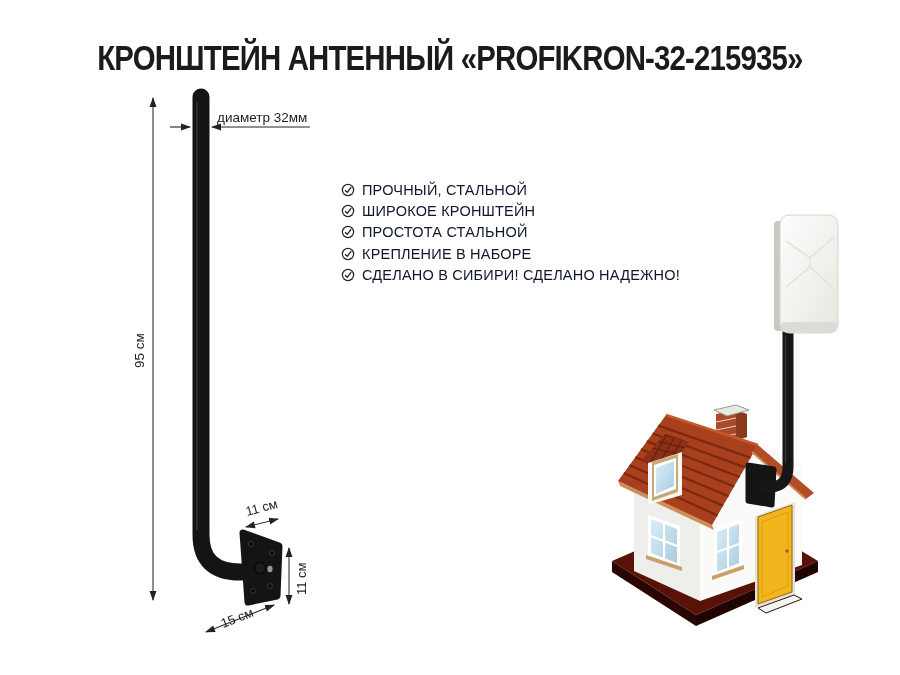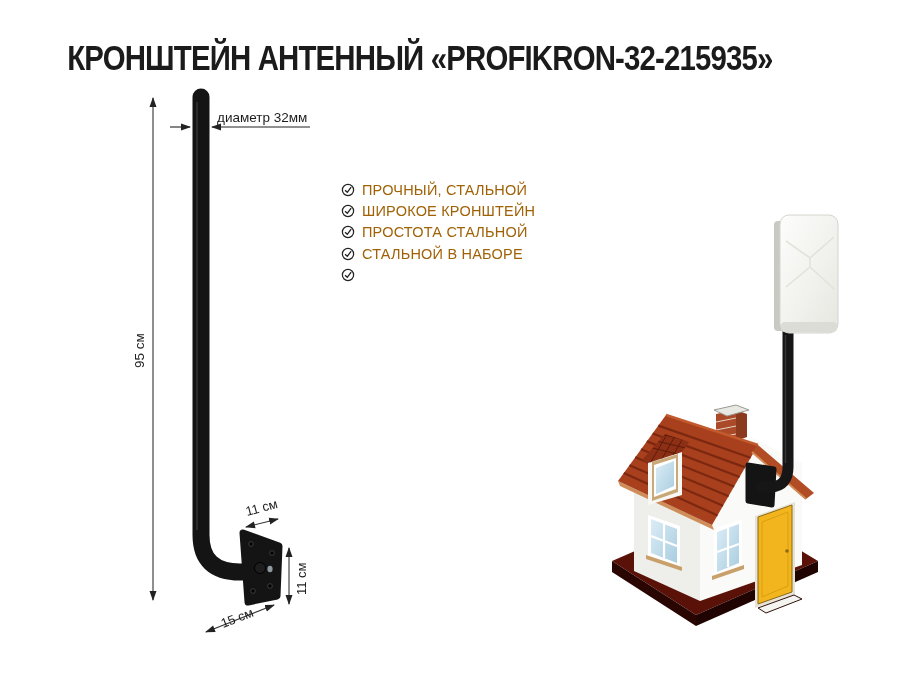--- a/index.html
+++ b/index.html
@@ -7,7 +7,7 @@
   .page { position:relative; width:900px; height:675px; background:#ffffff; overflow:hidden; }
 
   
-  .title { position:absolute; top:38px; left:0; width:900px; white-space:nowrap;text-decoration:underline; }
+  .title { position:absolute; top:38px; left:0; width:900px; text-align:center; white-space:nowrap;text-decoration:underline; }
   .title-inner {
     display:inline-block;
     font-weight:bold;

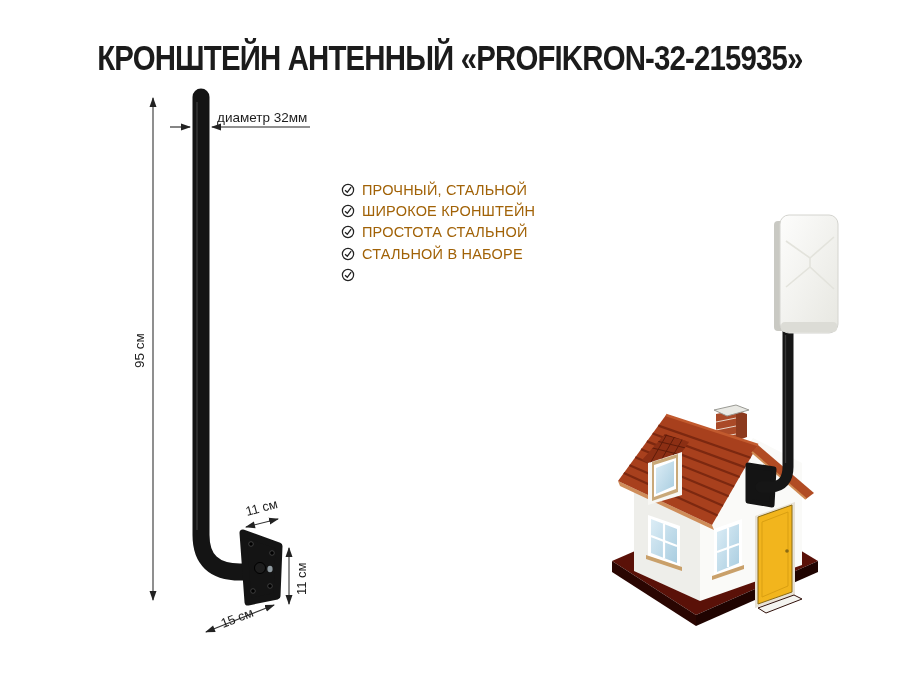--- a/index.html
+++ b/index.html
@@ -22,7 +22,7 @@
   .features { position:absolute; left:341px; top:179px; list-style:none; }
   .features li { display:flex; align-items:center; gap:7px; height:21.4px; }
   .features li span.feat-label {
-    font-size:14.5px; color:#a16207; letter-spacing:.2px; white-space:nowrap;
+    font-size:14.5px; color:#0f172a; letter-spacing:.2px; white-space:nowrap;
   }
   .check-ic { flex:0 0 auto; }
 

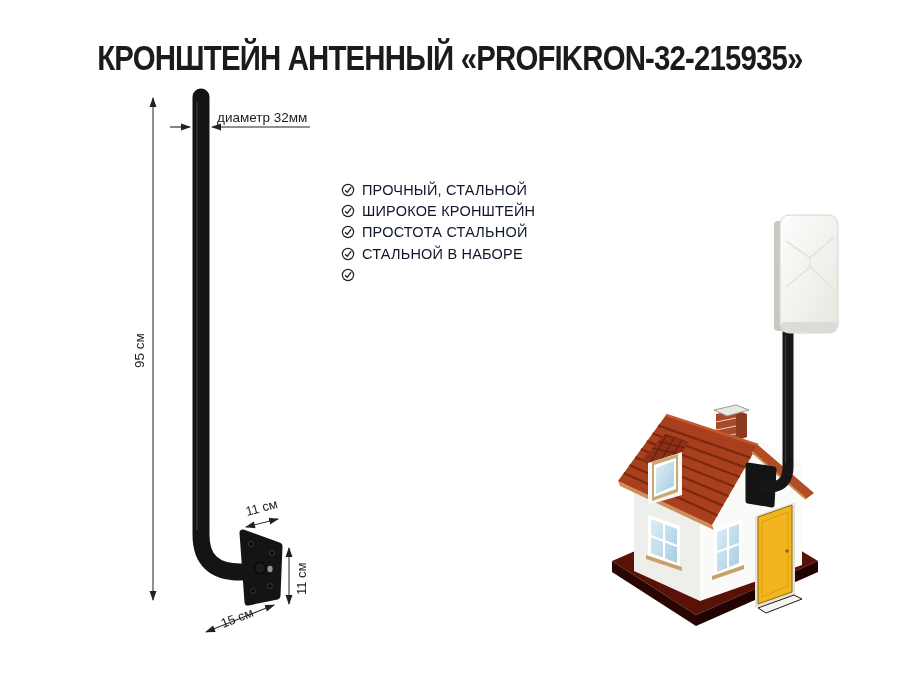--- a/index.html
+++ b/index.html
@@ -68,7 +68,7 @@
           <circle cx="8" cy="8" r="6.4" fill="none" stroke="#222" stroke-width="1.4"></circle>
           <path d="M4.6 8.2 L7.2 10.6 L11.6 4.6" fill="none" stroke="#222" stroke-width="1.5"></path>
         </svg>
-      <span class="feat-label">СТАЛЬНОЙ В НАБОРЕ</span>
+      <span class="feat-label">КРЕПЛЕНИЕ В НАБОРЕ</span>
     </li>
     <li>
       <svg class="check-ic" width="14" height="14" viewBox="0 0 16 16">

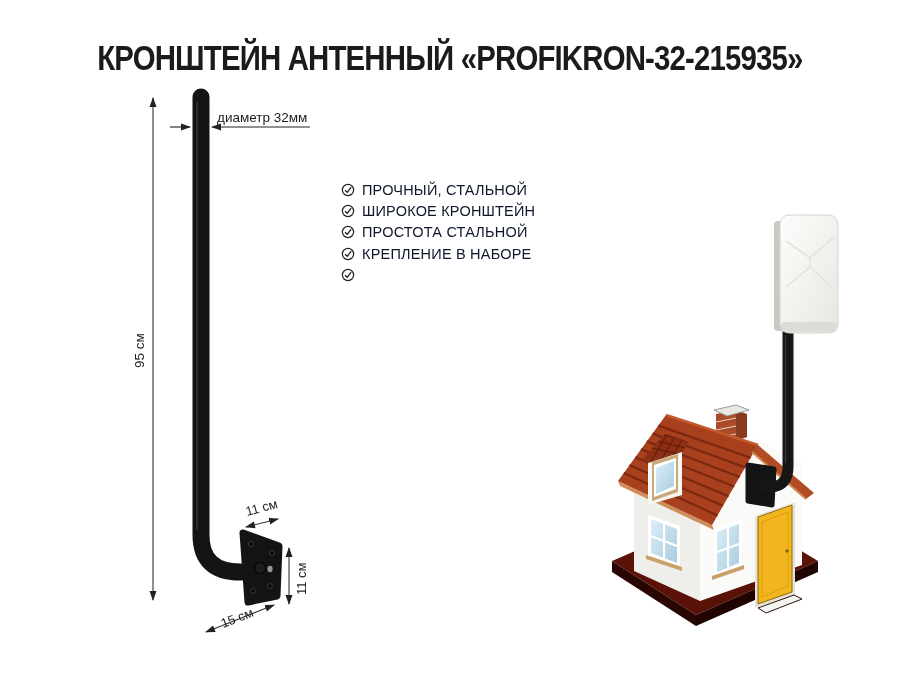--- a/index.html
+++ b/index.html
@@ -75,6 +75,7 @@
           <circle cx="8" cy="8" r="6.4" fill="none" stroke="#222" stroke-width="1.4"></circle>
           <path d="M4.6 8.2 L7.2 10.6 L11.6 4.6" fill="none" stroke="#222" stroke-width="1.5"></path>
         </svg>
+      <span class="feat-label">СДЕЛАНО В СИБИРИ! СДЕЛАНО НАДЕЖНО!</span>
     </li>
   </ul>
 

